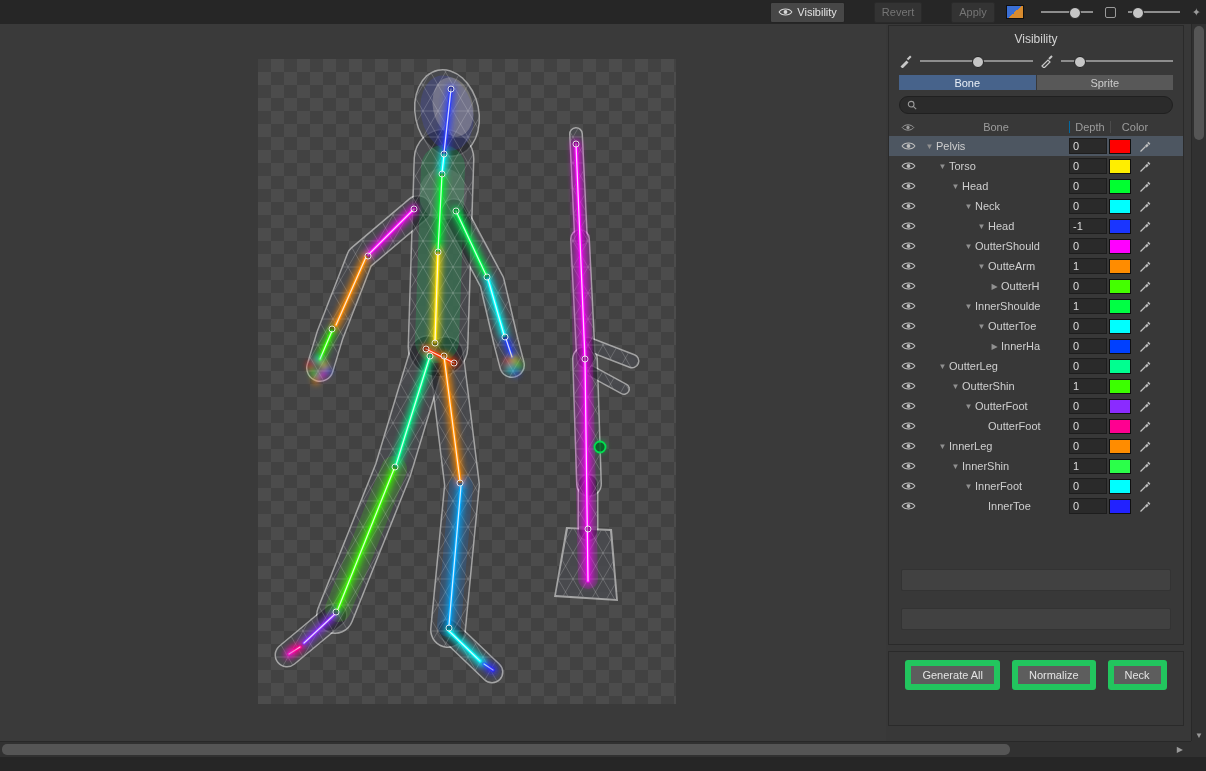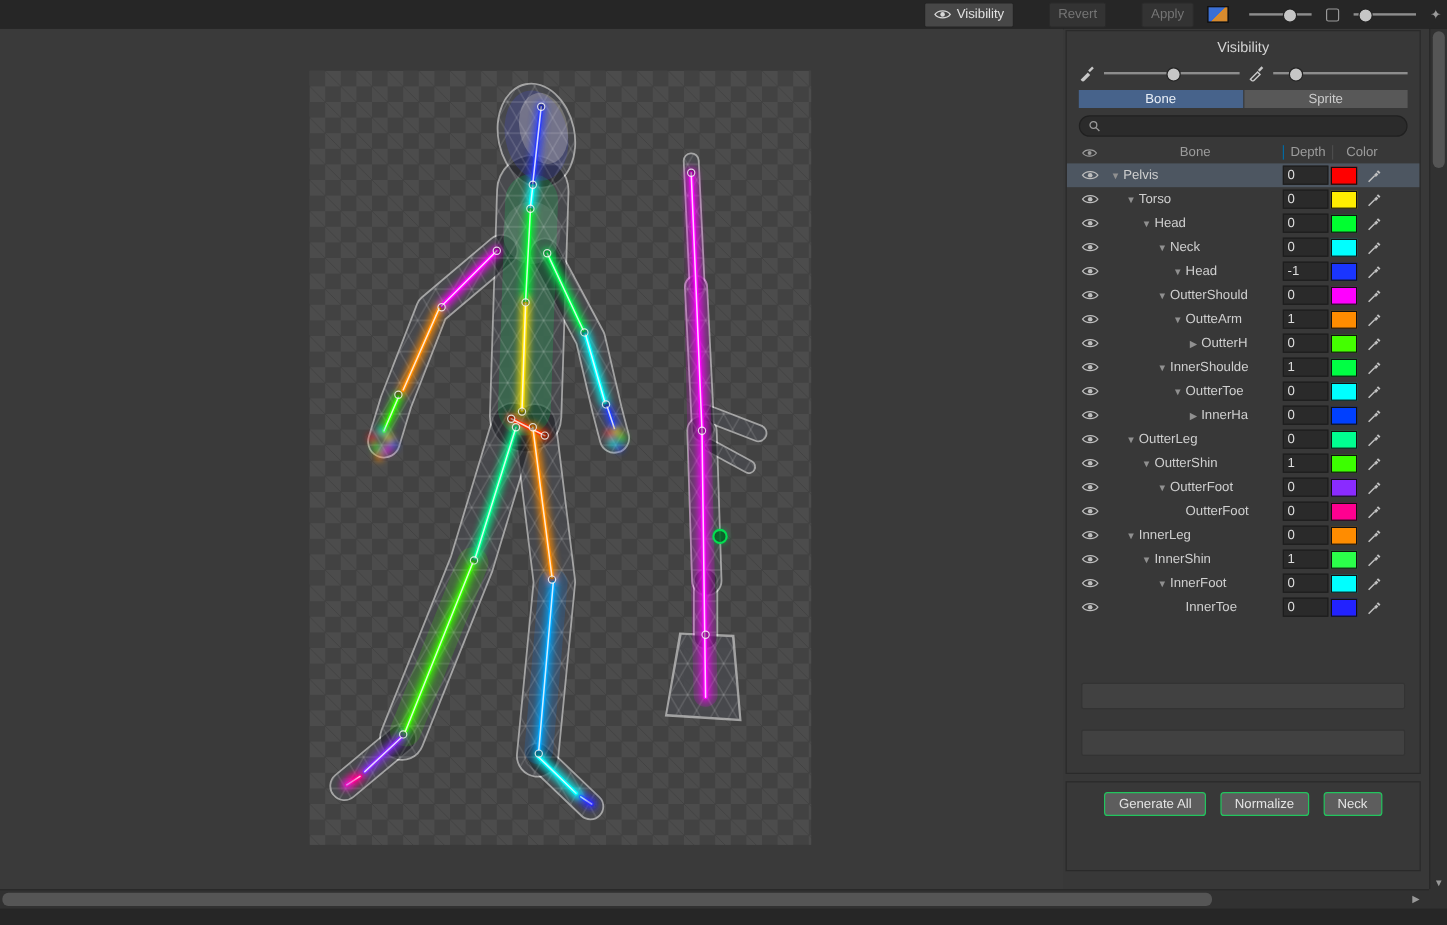--- a/index.html
+++ b/index.html
@@ -79,7 +79,7 @@
   .checkbox{width:13px;height:13px;background:#2a2a2a;border:1px solid #555;}
   .weights-buttons{display:flex;justify-content:center;gap:12px;margin-top:8px;}
   .wbtn{height:18px;display:flex;align-items:center;padding:0 11px;background:#5d5d5d;
-        border:1px solid #22c55e;border-radius:3px;color:#e4e4e4;cursor:default;}
+        border:6px solid #22c55e;border-radius:3px;color:#e4e4e4;cursor:default;}
 
   
   .vscroll{position:absolute;right:0;top:24px;width:15px;height:717px;background:#313131;

